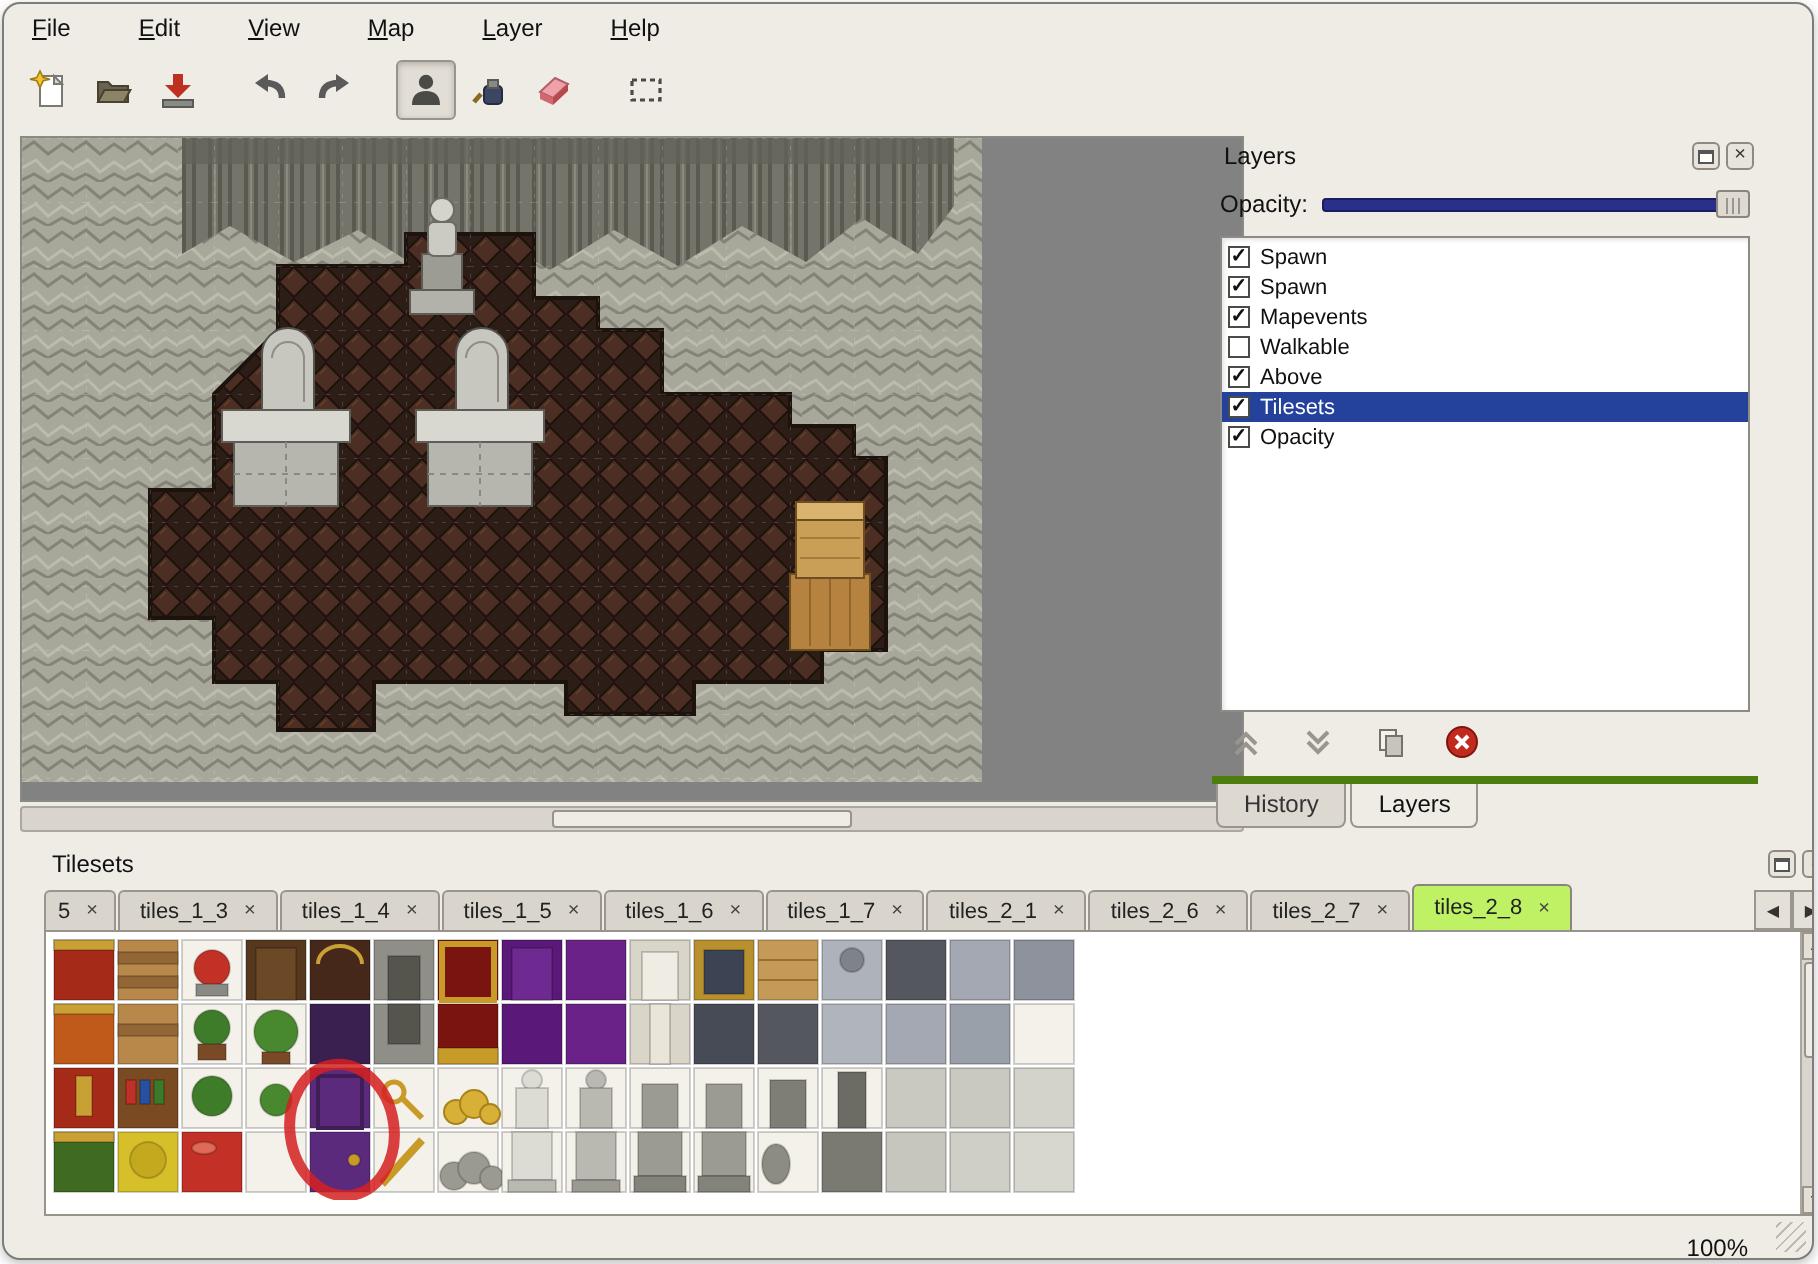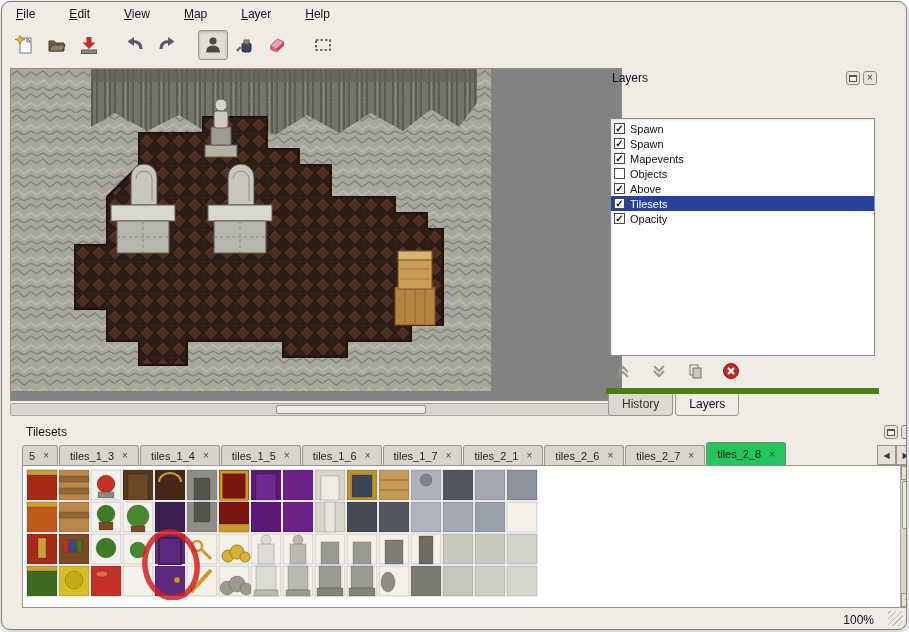--- a/index.html
+++ b/index.html
@@ -209,6 +209,13 @@
           <span>×</span>
         </div>
     </div>
+    <div class="oprow">
+      <span>Opacity:</span>
+      <div class="slider">
+        <div class="groove"></div>
+        <div class="shandle"></div>
+      </div>
+    </div>
     <div class="llist">
       <div class="layer-row">
         <span class="cbx">✓</span>

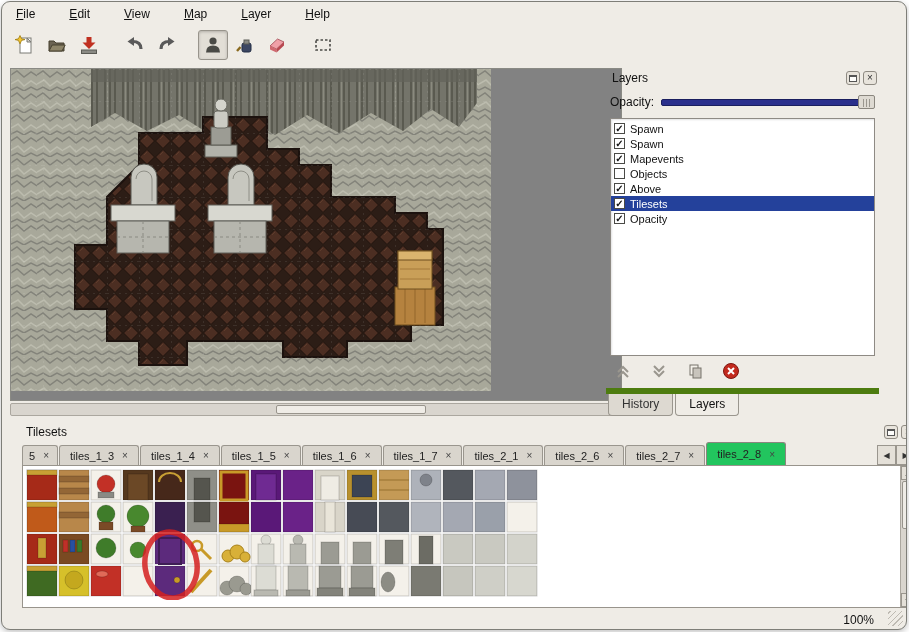--- a/index.html
+++ b/index.html
@@ -231,7 +231,7 @@
       </div>
       <div class="layer-row">
         <span class="cbx"></span>
-        <span>Objects</span>
+        <span>Walkable</span>
       </div>
       <div class="layer-row">
         <span class="cbx">✓</span>

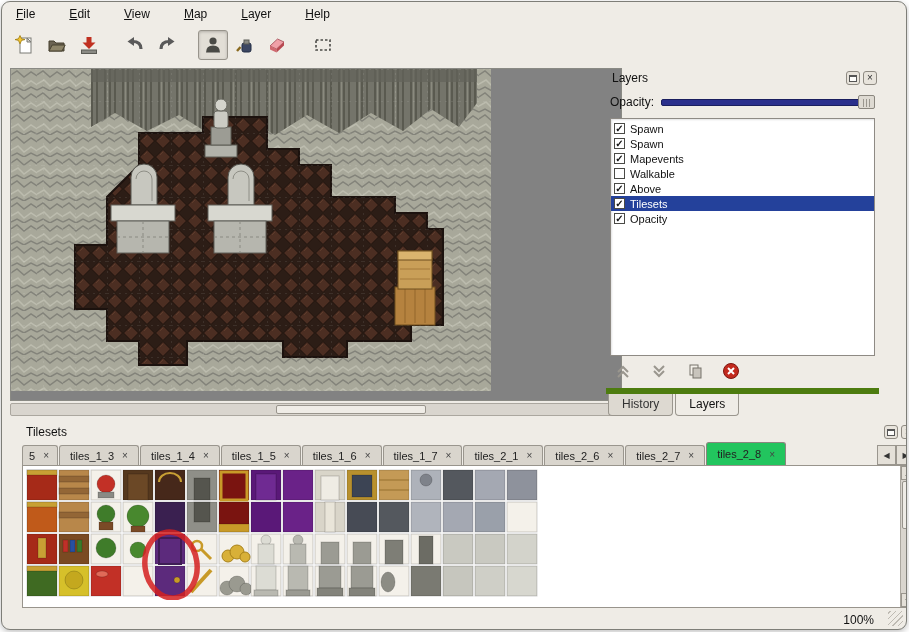--- a/index.html
+++ b/index.html
@@ -39,7 +39,7 @@
   .cbx{width:11px;height:11px;background:#fff;border:1px solid #4a4a46;font-size:10px;line-height:10px;text-align:center;color:#111;flex:none;font-weight:bold}
   .lbtns{position:absolute;left:6px;top:292px;display:flex;gap:14px;align-items:center}
   .lbtn{width:22px;height:22px;display:flex;align-items:center;justify-content:center;border:1px solid transparent;border-radius:3px}
-  .ptabs{position:absolute;left:0;top:320px;width:100%;border-top:6px solid #4d7c0f;display:flex;padding-left:2px}
+  .ptabs{position:absolute;left:0;top:320px;width:100%;border-top:4px solid #4d7c0f;display:flex;padding-left:2px}
   .ptab{padding:3px 13px 4px;border:1px solid #9a968e;border-top:none;background:#ddd9d1;border-radius:0 0 4px 4px;margin-right:2px;font-size:12px;color:#333}
   .ptab.active{background:#efece6;color:#111}
 

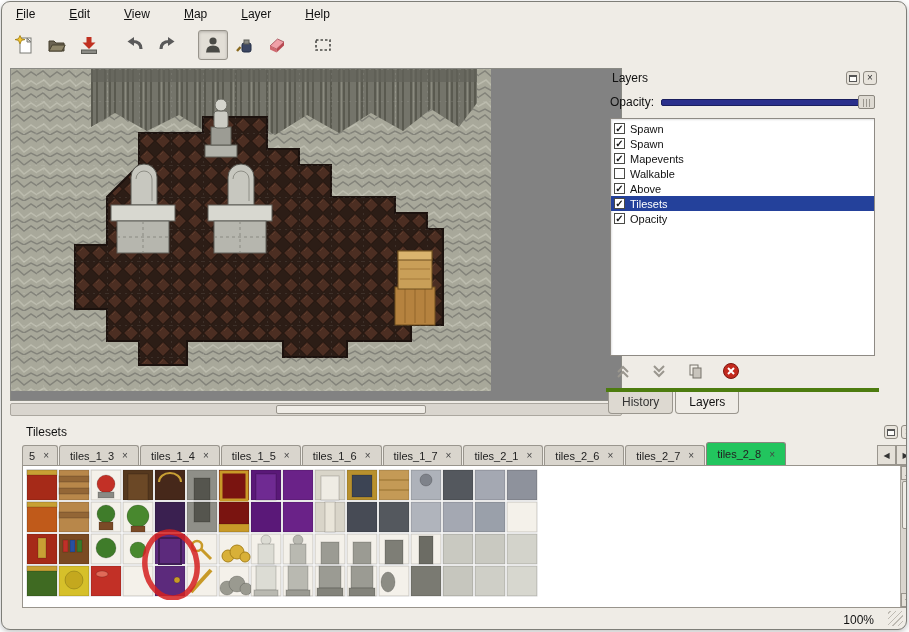--- a/index.html
+++ b/index.html
@@ -48,7 +48,7 @@
   .tstabs{position:absolute;left:2px;top:20px;right:46px;height:23px;display:flex;align-items:flex-end;overflow:hidden}
   .tstab{height:20px;display:flex;align-items:center;gap:8px;padding:0 10px;background:#d9d5cd;border:1px solid #9a968e;border-bottom:none;border-radius:3px 3px 0 0;font-size:11px;margin-right:1px;white-space:nowrap;color:#222}
   .tstab.partial{width:36px;padding:0 6px;overflow:hidden}
-  .tstab.active{height:23px;background:#22c55e;border-color:#8a867e}
+  .tstab.active{height:23px;background:#bef264;border-color:#8a867e}
   .tclose{font-size:10px;color:#444}
   .tsarrows{position:absolute;right:2px;top:23px;display:flex}
   .abtn{width:19px;height:20px;border:1px solid #9a968e;background:#e4e0d8;font-size:8px;display:flex;align-items:center;justify-content:center;color:#333}

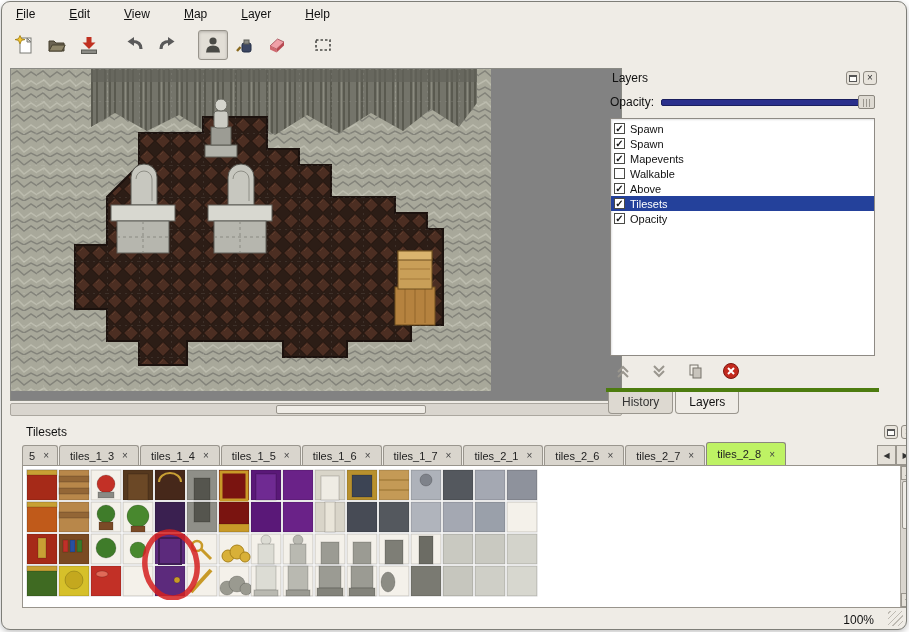--- a/index.html
+++ b/index.html
@@ -60,7 +60,7 @@
   .vthumb{position:absolute;left:1px;top:15px;width:11px;height:48px;background:#efece6;border:1px solid #98948c;border-radius:2px}
 
   
-  .statusbar{position:absolute;left:0;top:606px;width:100%;height:23px;display:flex;align-items:center;justify-content:flex-end;padding-right:32px;font-size:12px}
+  .statusbar{position:absolute;left:0;top:606px;width:100%;height:23px;display:flex;align-items:flex-end;justify-content:flex-end;padding-right:32px;font-size:12px}
   .grip{position:absolute;right:3px;bottom:3px;width:15px;height:15px;background:repeating-linear-gradient(315deg,transparent 0 3px,#b2aea6 3px 4px);opacity:.8}
 </style>
 </head>

